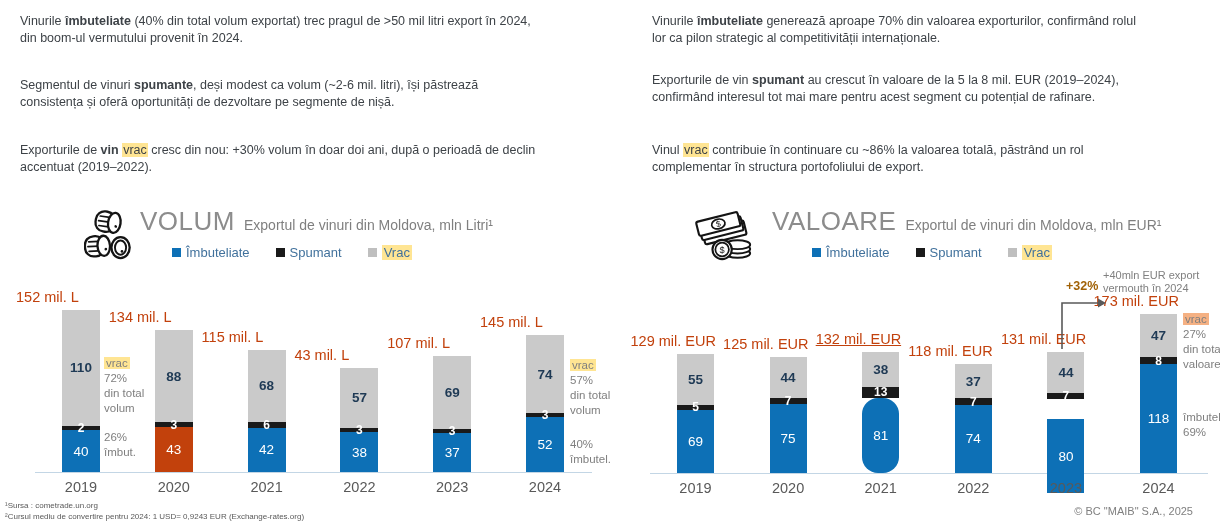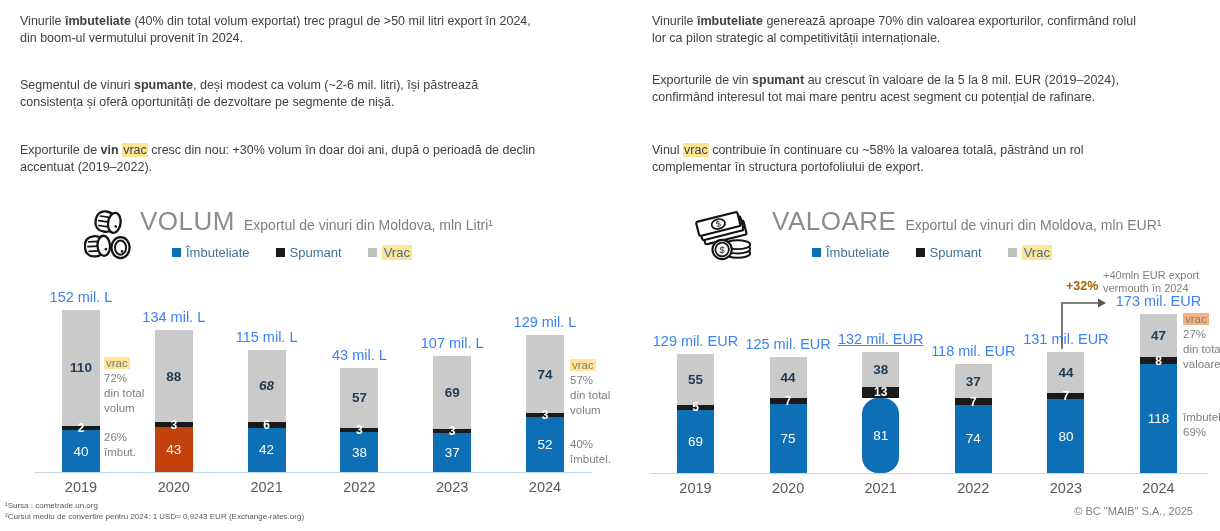--- a/index.html
+++ b/index.html
@@ -51,7 +51,7 @@
   <div class="para" style="left:20px;top:142px;width:524px;"><span>Exporturile de </span><span class="b">vin</span><span> </span><span class="hl">vrac</span><span> cresc din nou: +30% volum în doar doi ani, după o perioadă de declin accentuat (2019–2022).</span></div>
   <div class="para" style="left:652px;top:13px;width:486px;"><span>Vinurile </span><span class="b">îmbuteliate</span><span> generează aproape 70% din valoarea exporturilor, confirmând rolul lor ca pilon strategic al competitivității internaționale.</span></div>
   <div class="para" style="left:652px;top:72px;width:486px;"><span>Exporturile de vin </span><span class="b">spumant</span><span> au crescut în valoare de la 5 la 8 mil. EUR (2019–2024), confirmând interesul tot mai mare pentru acest segment cu potențial de rafinare.</span></div>
-  <div class="para" style="left:652px;top:142px;width:486px;"><span>Vinul </span><span class="hl">vrac</span><span> contribuie în continuare cu ~58% la valoarea totală, păstrând un rol complementar în structura portofoliului de export.</span></div>
+  <div class="para" style="left:652px;top:142px;width:486px;"><span>Vinul </span><span class="hl">vrac</span><span> contribuie în continuare cu ~86% la valoarea totală, păstrând un rol complementar în structura portofoliului de export.</span></div>
 
   <div class="chart-icon" style="left:84px;top:209px;">
     <svg width="50" height="58" viewBox="0 0 52 60" fill="none" stroke="#141414" stroke-linecap="round">

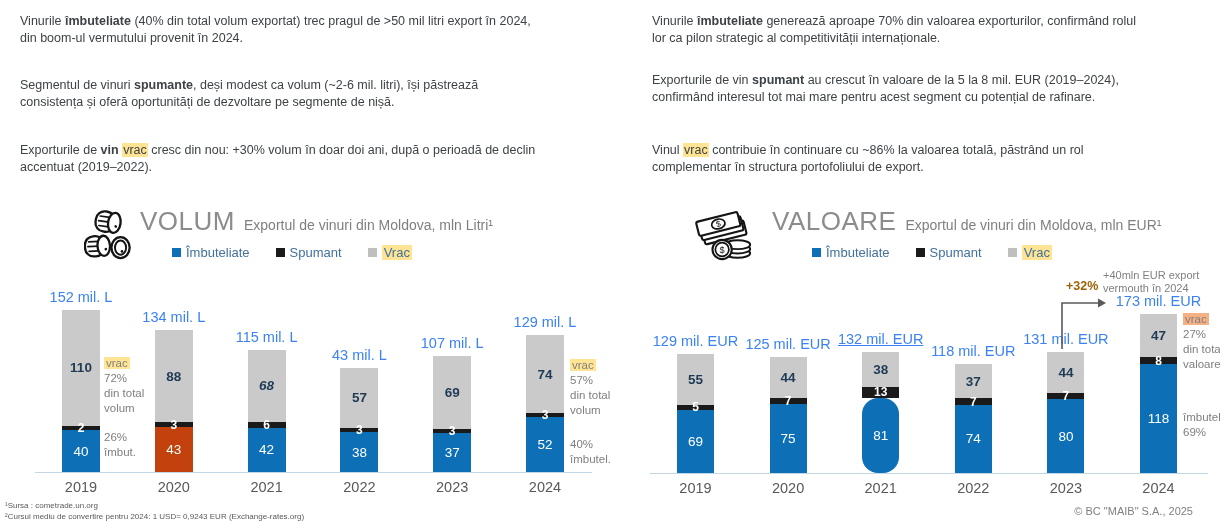--- a/index.html
+++ b/index.html
@@ -28,7 +28,7 @@
   .seg-label-dark{font-size:13.5px;font-weight:600;color:#1f3a55;}
   .seg-label-light{font-size:13.5px;font-weight:400;color:#fff;}
   .spum-label{position:absolute;left:0;width:100%;text-align:center;font-size:12px;font-weight:700;color:#fff;z-index:3;transform:translateY(-50%);pointer-events:none;}
-  .total-label{position:absolute;width:130px;text-align:center;font-size:14.5px;color:#3b82f6;white-space:nowrap;}
+  .total-label{position:absolute;width:130px;font-size:14.5px;color:#c2410c;white-space:nowrap;}
   .year-label{position:absolute;width:130px;text-align:center;font-size:14.5px;color:#595959;}
 
   

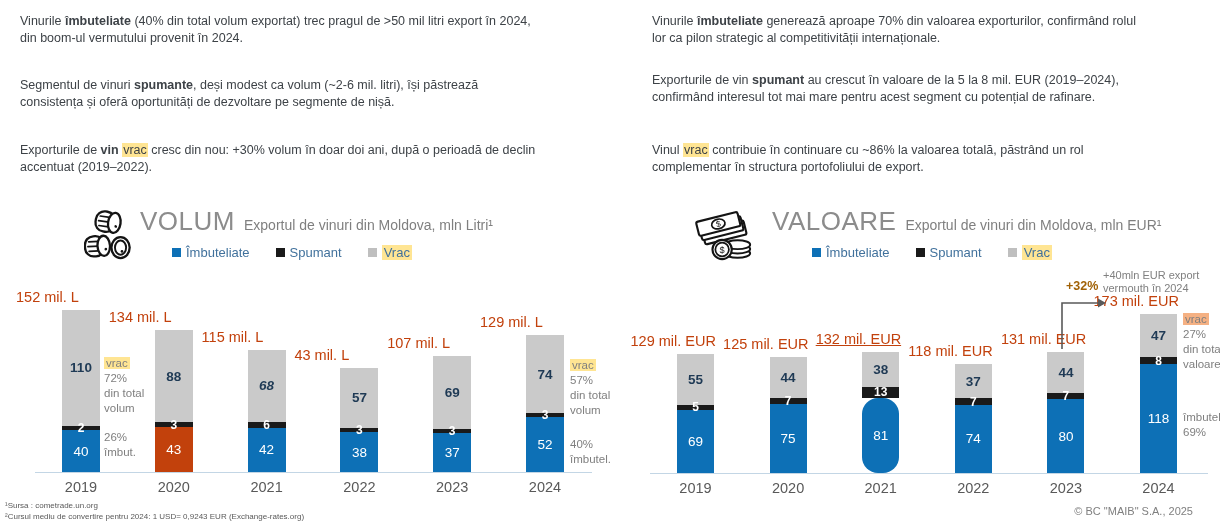--- a/index.html
+++ b/index.html
@@ -205,7 +205,7 @@
           <div class="seg-label-light">52</div>
         </div>
       </div>
-      <div class="total-label" style="left: 480px; top: 314.2px;">129 mil. L</div>
+      <div class="total-label" style="left: 480px; top: 314.2px;">145 mil. L</div>
       <div class="year-label" style="left: 480px; top: 479px;">2024</div>
       <div class="side-note" style="left: 104px; top: 356px;">
         <div><span class="note-hl" style="background: rgb(255, 229, 147);">vrac</span></div>

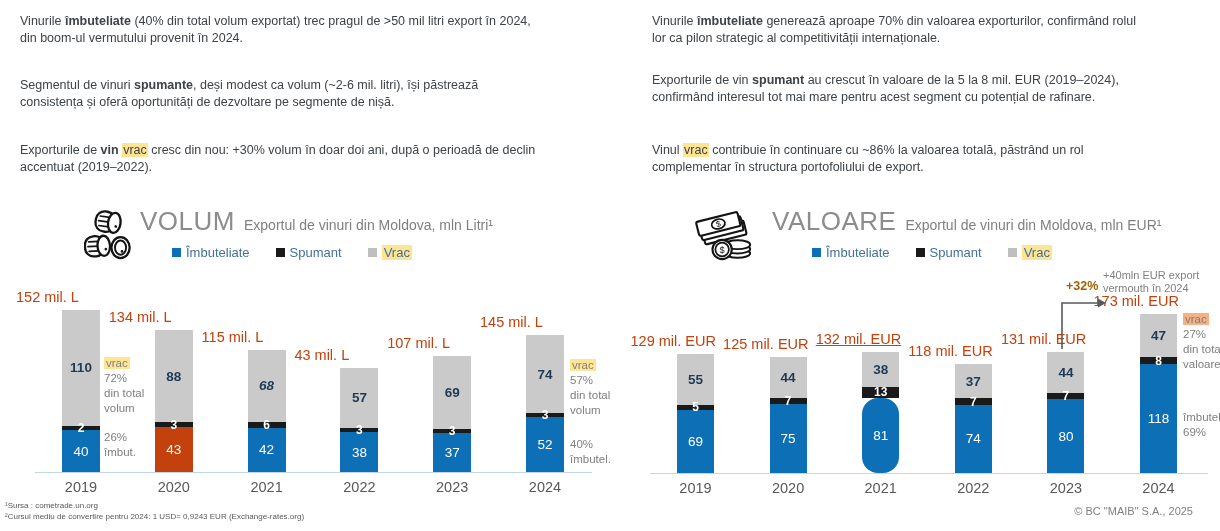--- a/index.html
+++ b/index.html
@@ -160,7 +160,7 @@
       <div class="total-label" style="left: 108.8px; top: 308.95px;">134 mil. L</div>
       <div class="year-label" style="left: 108.8px; top: 479px;">2020</div>
       <div class="bar-group" style="left: 247.6px; top: 350.2px; width: 38px; height: 121.8px;">
-        <div class="seg" style="height: 71.4px; background: rgb(202, 202, 202); font-style: italic;">
+        <div class="seg" style="height: 71.4px; background: rgb(202, 202, 202);">
           <div class="seg-label-dark">68</div>
         </div>
         <div class="seg" style="height: 6.3px; background: rgb(26, 26, 26);"></div>

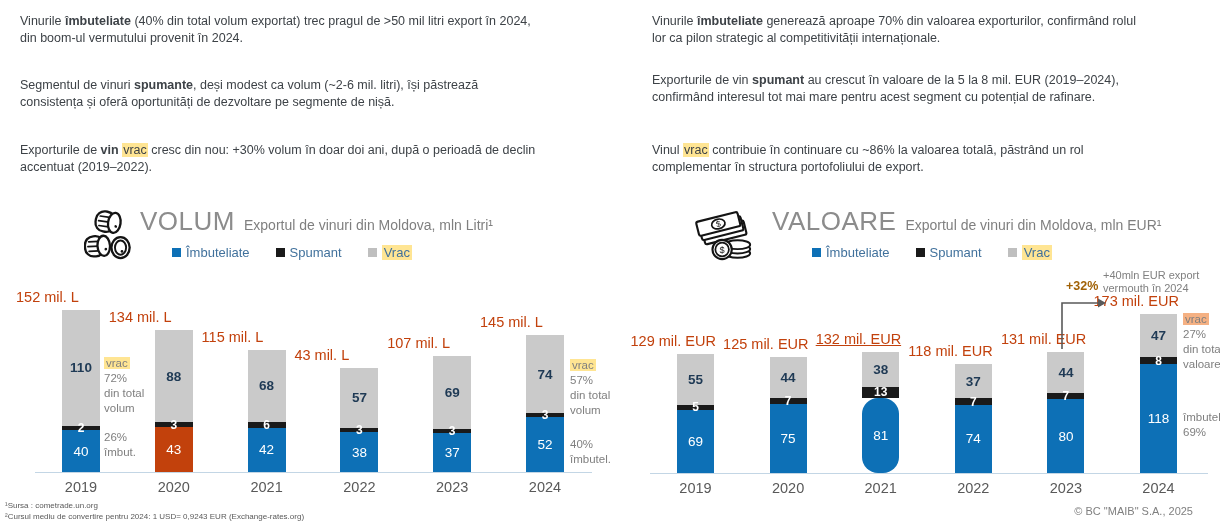--- a/index.html
+++ b/index.html
@@ -283,7 +283,7 @@
         </div>
         <div class="seg" style="height: 6.44px; background: rgb(26, 26, 26);"></div>
         <div class="spum-label" style="top: 43.7px;">7</div>
-        <div class="seg" style="height: 73.6px; background: rgb(13, 112, 182);">
+        <div class="seg" style="height: 73.6px; background: rgb(13, 112, 182); margin-top: 20px;">
           <div class="seg-label-light">80</div>
         </div>
       </div>

